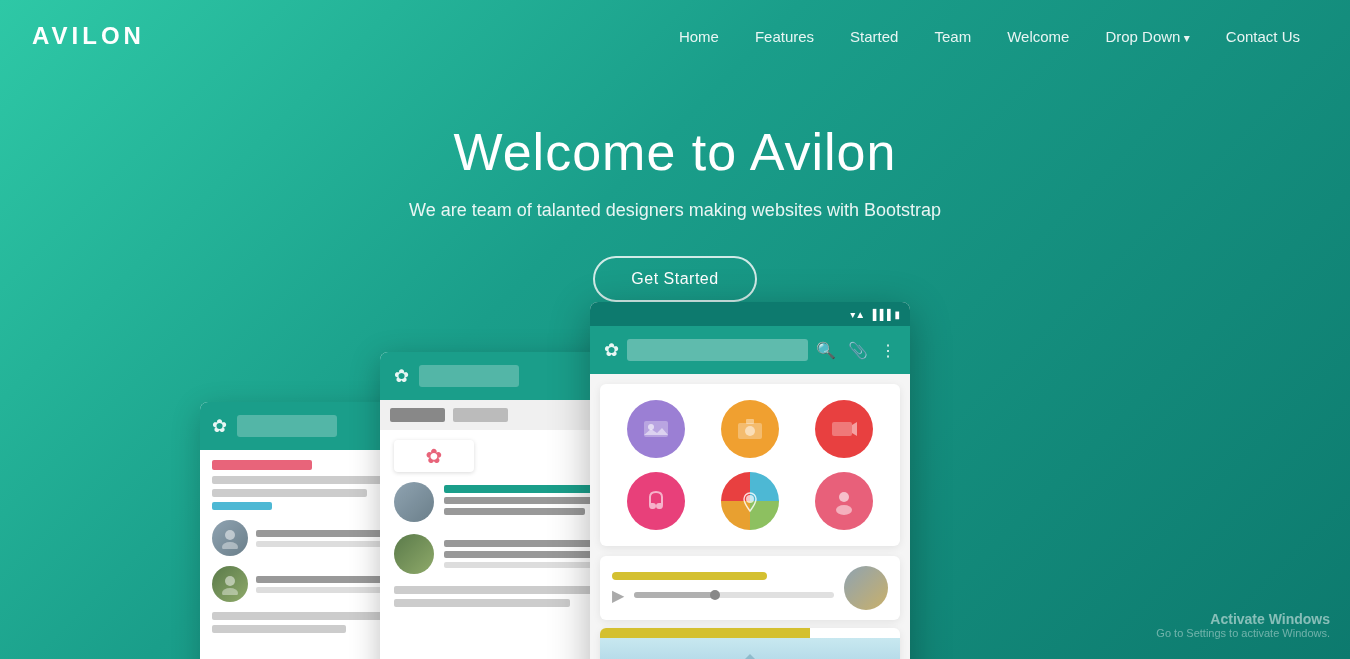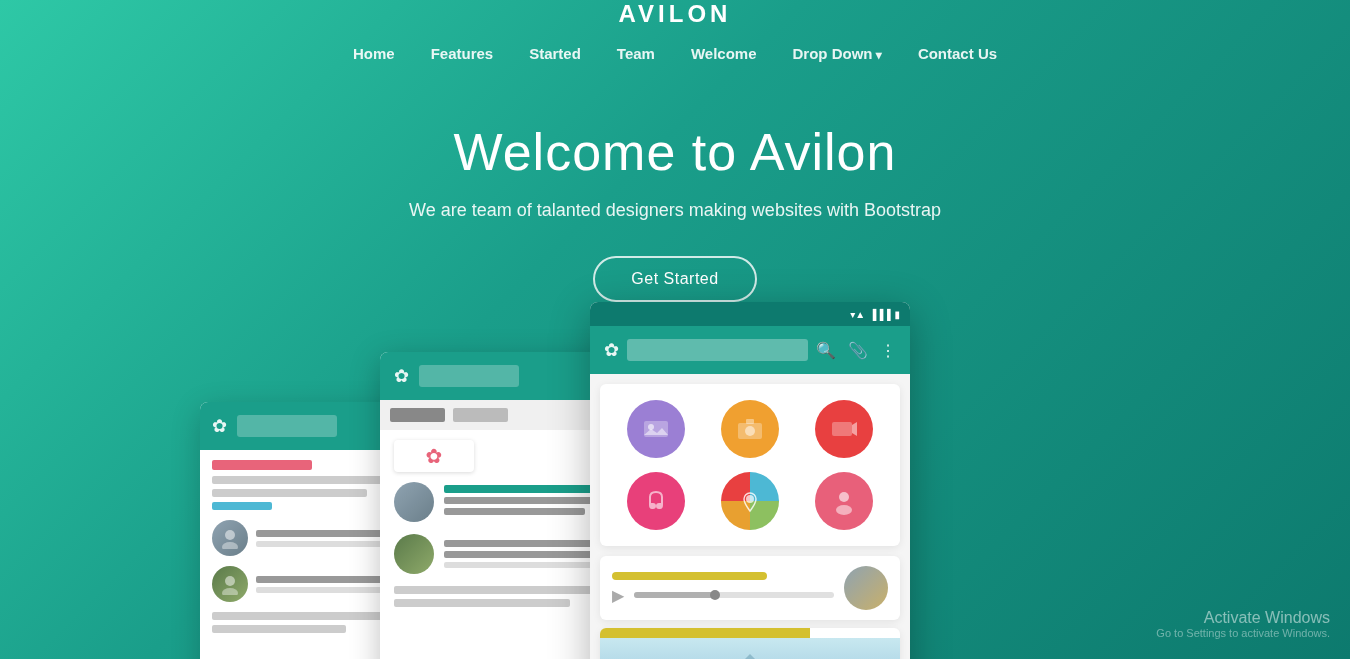--- a/index.html
+++ b/index.html
@@ -19,7 +19,6 @@
       padding: 0 32px;
       height: 72px;
       background: transparent;
-      flex-direction: column;
     }
     .navbar-brand {
       color: #fff;

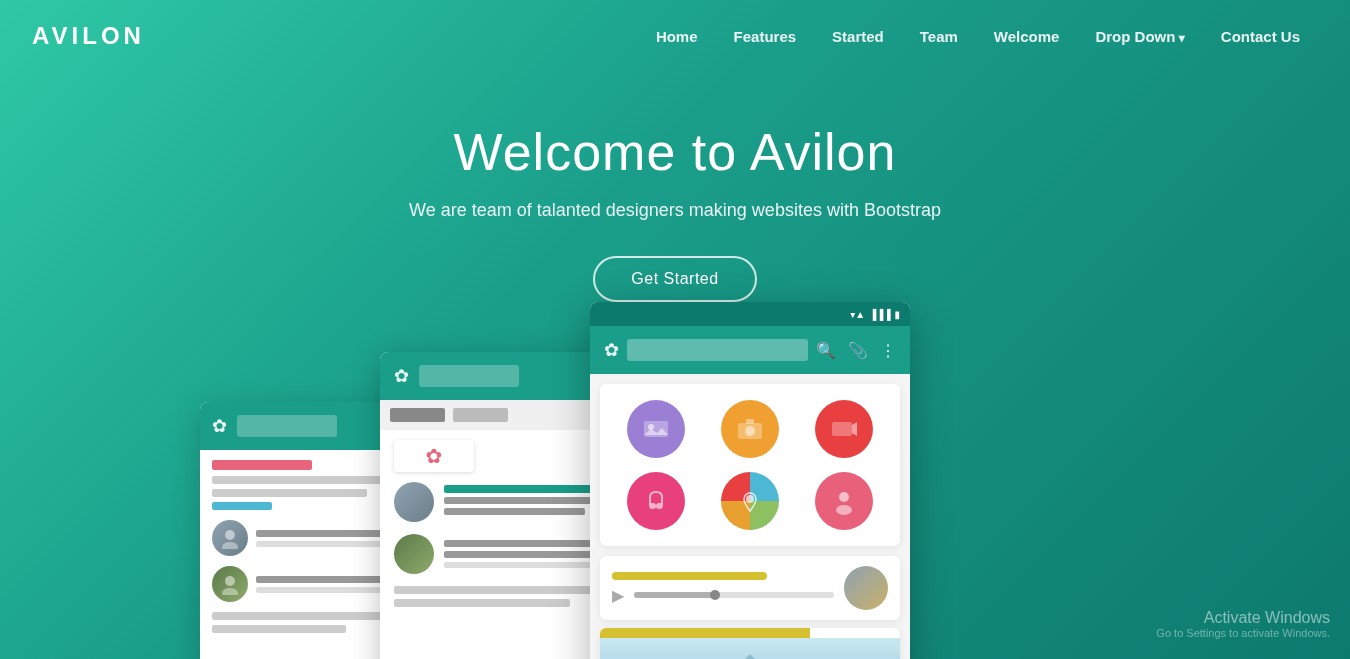--- a/index.html
+++ b/index.html
@@ -32,7 +32,6 @@
       align-items: center;
       gap: 0;
       list-style: none;
-      font-weight: bold;
     }
     .navbar-nav li a {
       color: rgba(255,255,255,0.9);

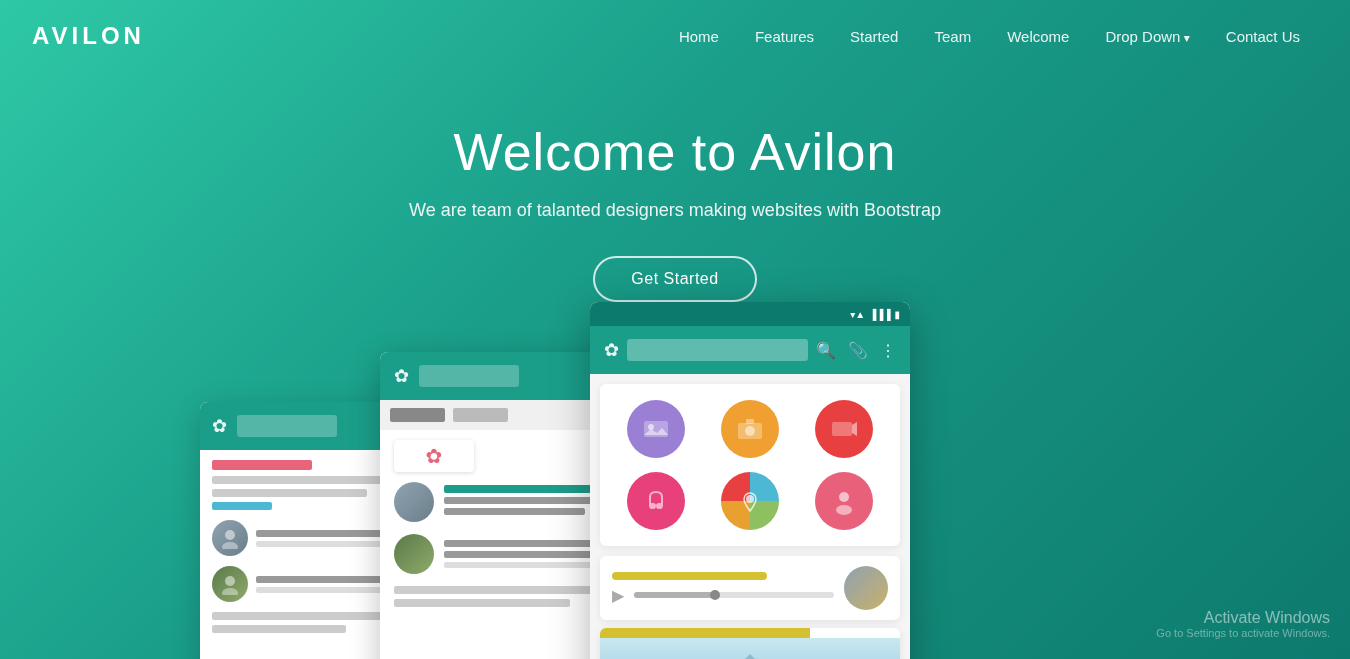--- a/index.html
+++ b/index.html
@@ -347,7 +347,7 @@
       right: 20px;
       text-align: right;
     }
-    .activate-title { color: rgba(255,255,255,0.5); font-size: 16px; font-weight: 400; }
+    .activate-title { color: rgba(255,255,255,0.5); font-size: 14px; font-weight: 700; }
     .activate-sub { color: rgba(255,255,255,0.4); font-size: 11px; }
   </style>
 </head>

